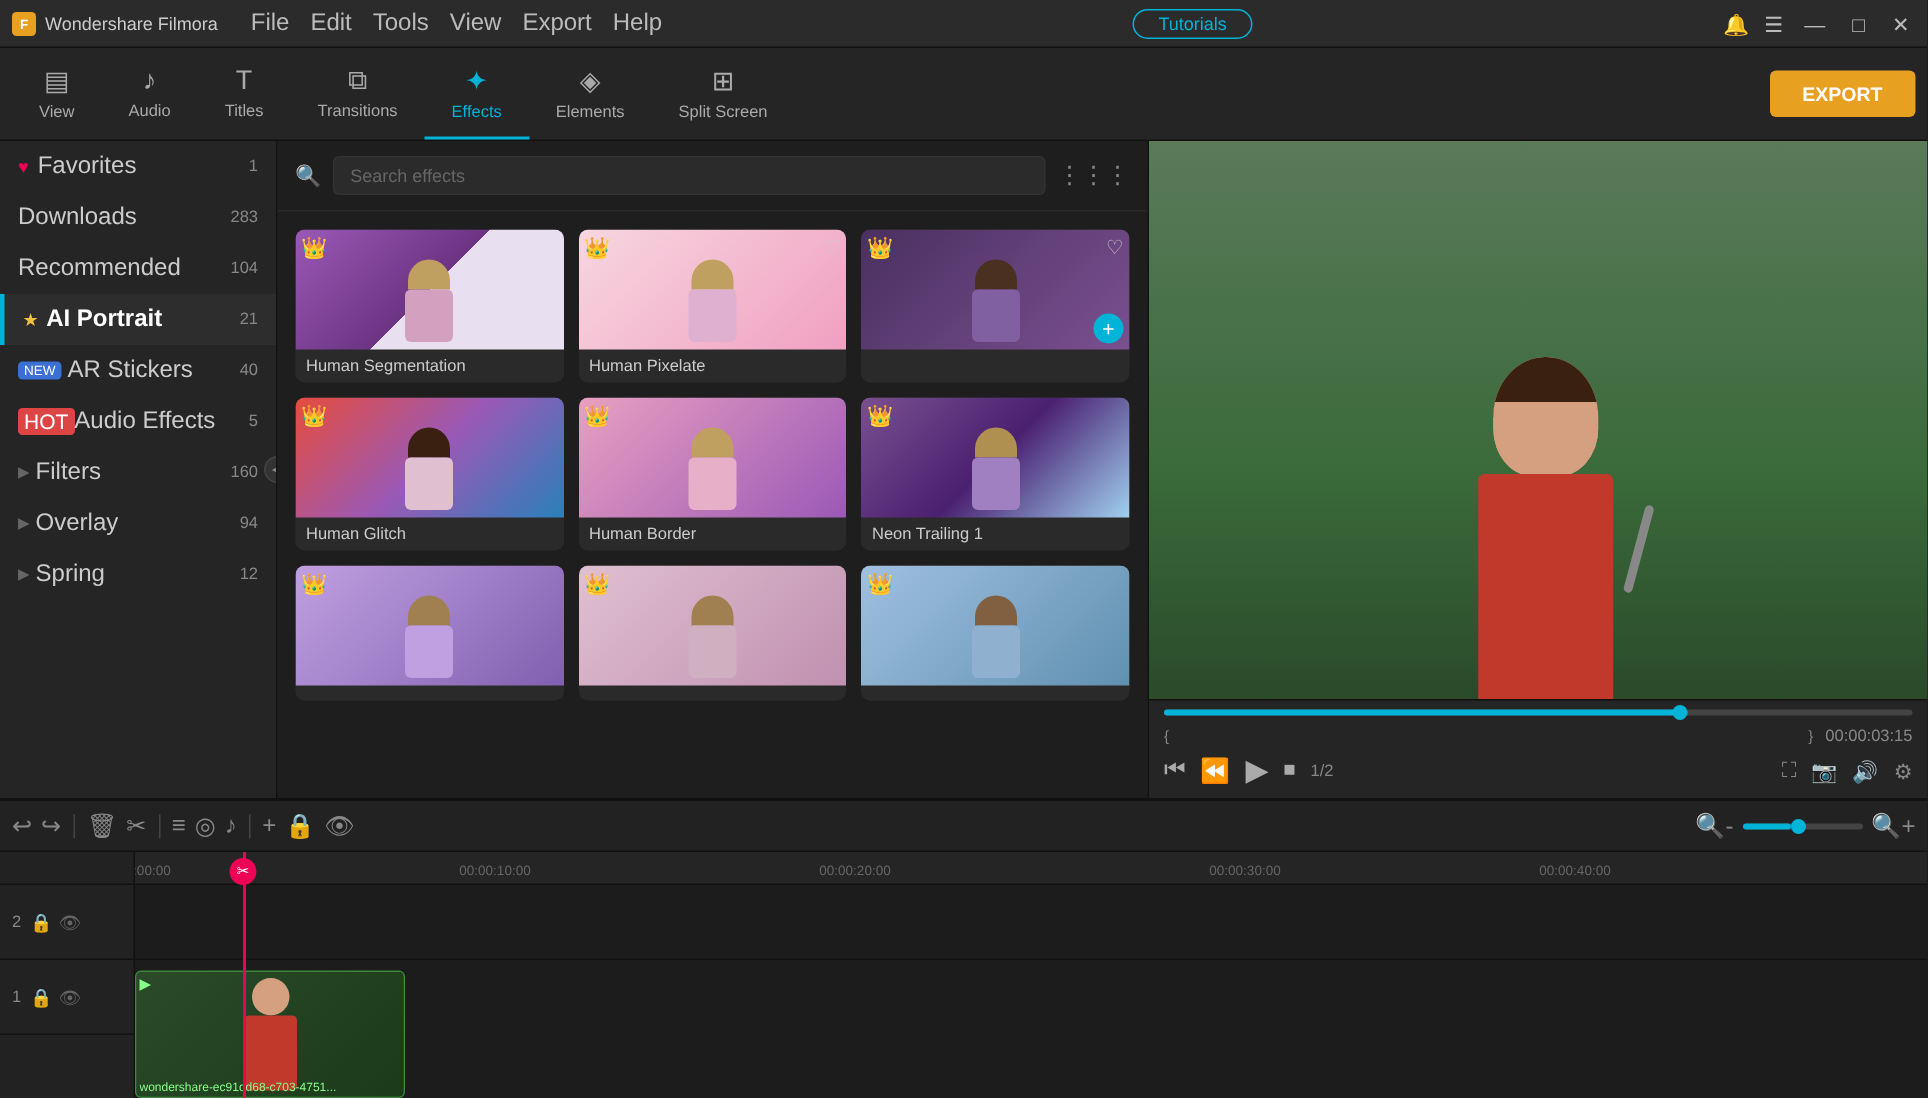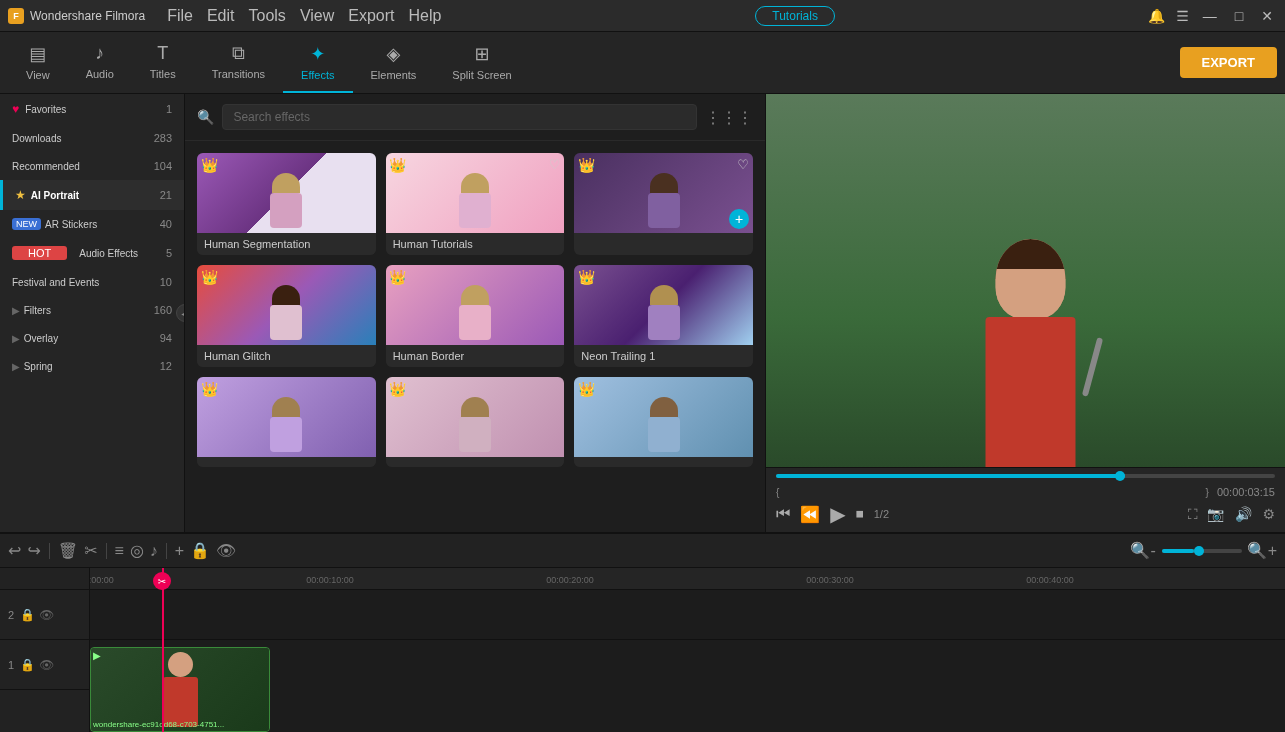--- a/index.html
+++ b/index.html
@@ -35,7 +35,7 @@
     #sidebar { width: 185px; background: #252525; border-right: 1px solid #111; overflow-y: auto; flex-shrink: 0; }
     .sidebar-item { display: flex; align-items: center; padding: 8px 12px; cursor: pointer; position: relative; }
     .sidebar-item.active { background: #2d2d2d; }
-    .sidebar-item-label { flex: 1; font-size: 10px; color: #ccc; }
+    .sidebar-item-label { flex: 1; font-size: 16px; color: #ccc; }
     .sidebar-item.active .sidebar-item-label { color: white; font-weight: bold; }
     .sidebar-count { font-size: 11px; color: #888; margin-left: 4px; }
     .badge-new { background: #3a6fd4; color: white; border-radius: 3px; font-size: 9px; padding: 1px 4px; margin-right: 4px; }

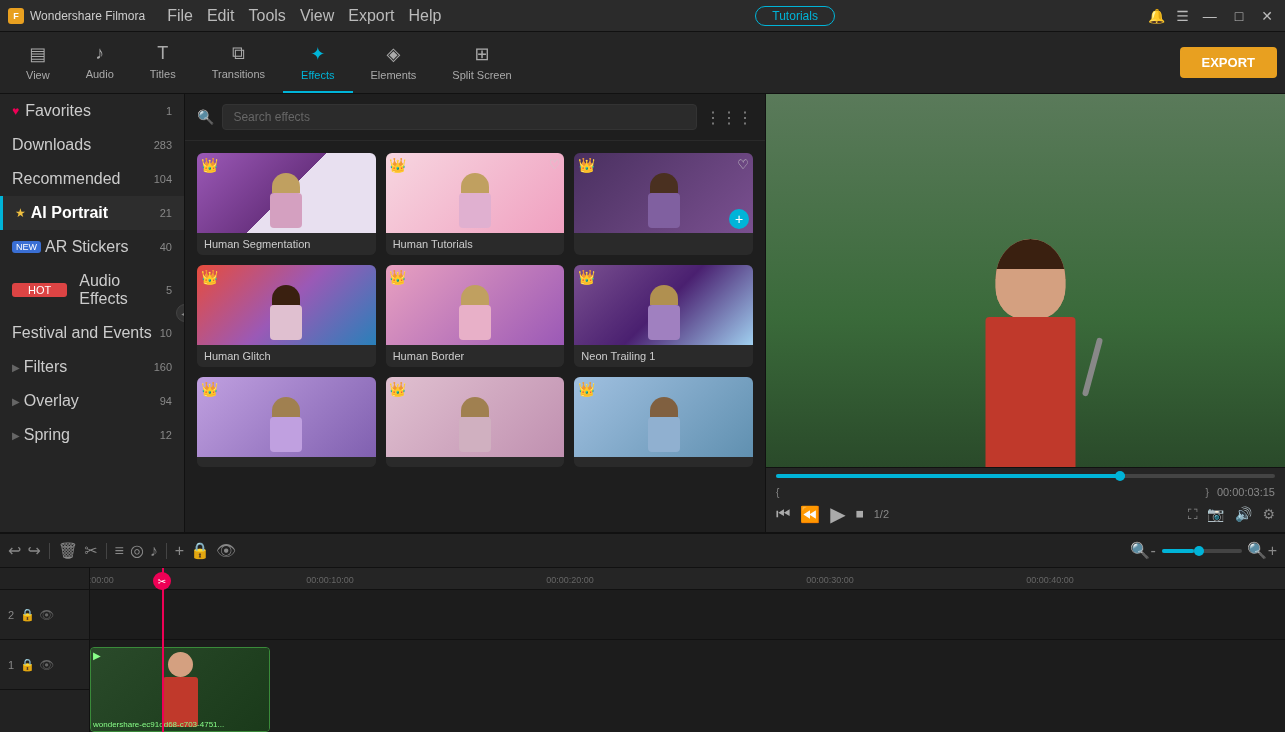--- a/index.html
+++ b/index.html
@@ -265,7 +265,7 @@
             <div class="person-body" style="background:#e0b0d0;"></div>
           </div>
         </div>
-        <div class="effect-label">Human Tutorials</div>
+        <div class="effect-label">Human Pixelate</div>
       </div>
 
       <div class="effect-card">

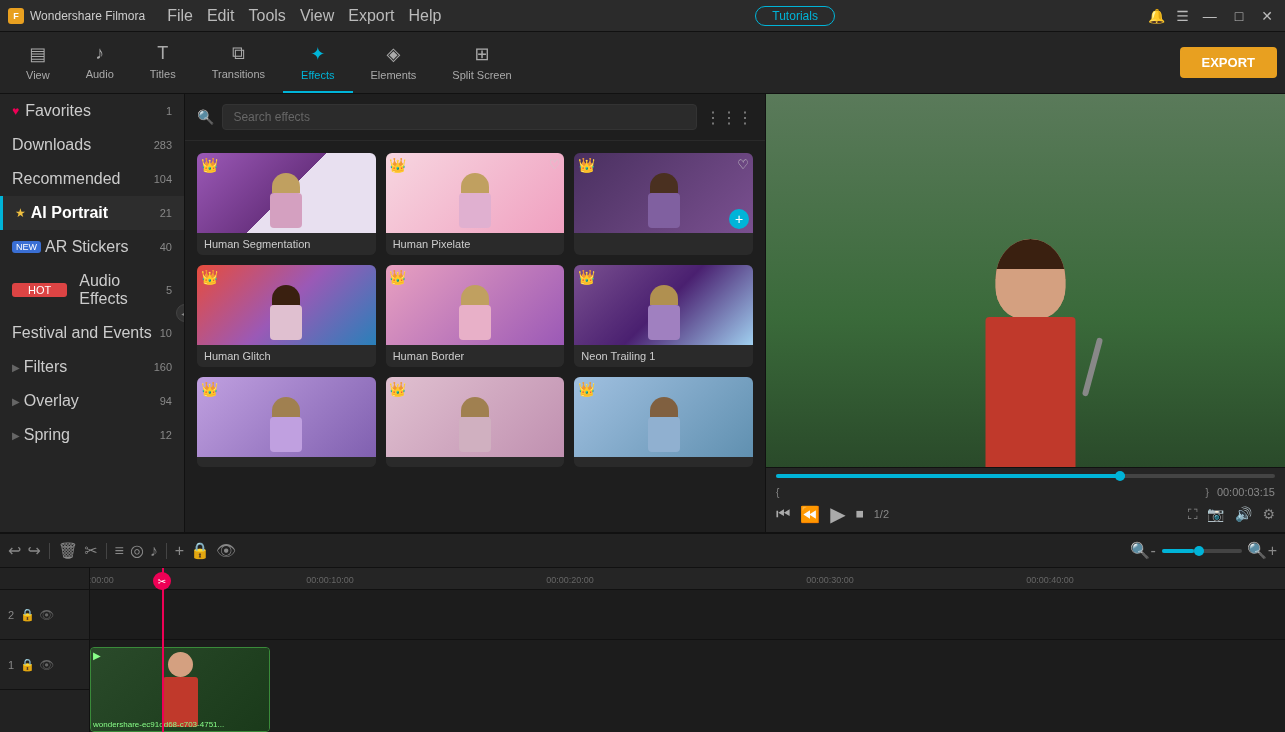--- a/index.html
+++ b/index.html
@@ -39,7 +39,7 @@
     .sidebar-item.active .sidebar-item-label { color: white; font-weight: bold; }
     .sidebar-count { font-size: 11px; color: #888; margin-left: 4px; }
     .badge-new { background: #3a6fd4; color: white; border-radius: 3px; font-size: 9px; padding: 1px 4px; margin-right: 4px; }
-    .badge-hot { background: #d44; color: white; border-radius: 3px; font-size: 11px; padding: 1px 16px; margin-right: 12px; }
+    .badge-hot { background: #d44; color: white; border-radius: 3px; font-size: 14px; padding: 1px 4px; margin-right: 0; }
     .sidebar-arrow { font-size: 10px; color: #666; margin-right: 4px; }
     .sidebar-heart { color: #e05; font-size: 12px; margin-right: 6px; }
 

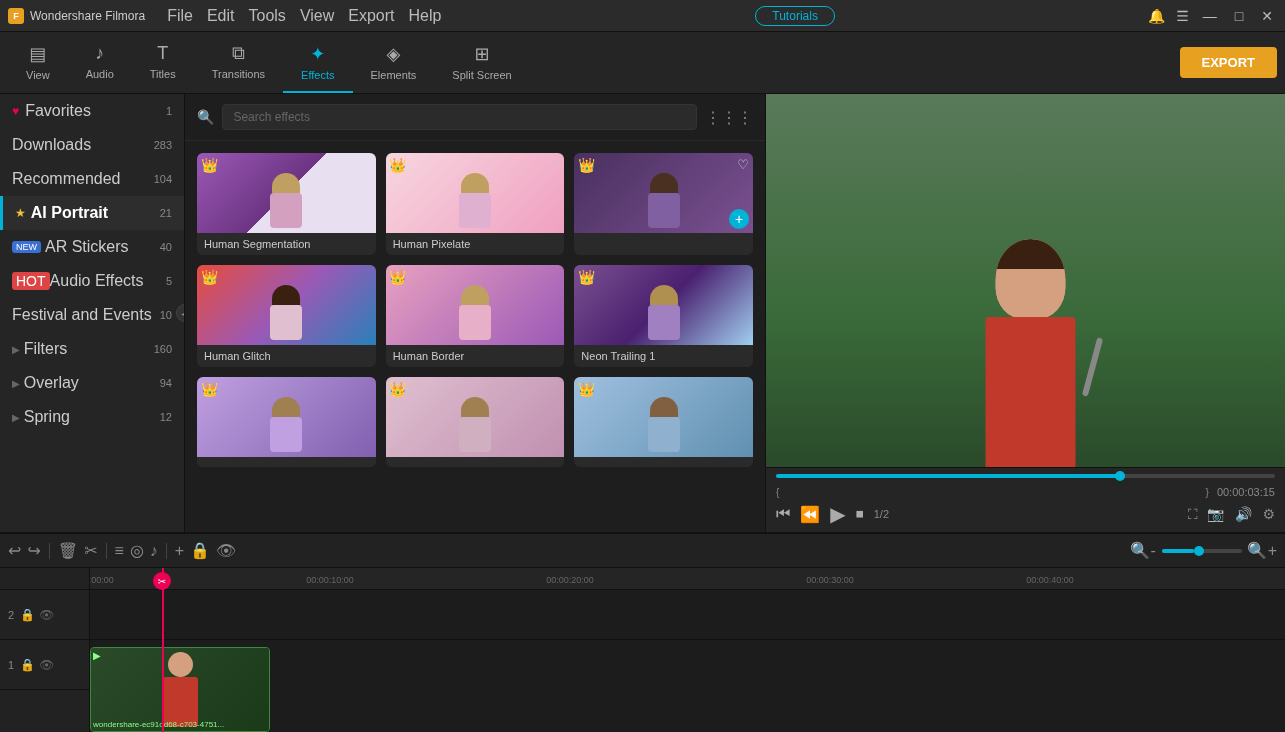--- a/index.html
+++ b/index.html
@@ -211,10 +211,6 @@
       <span class="sidebar-count">5</span>
     </div>
 
-    <div class="sidebar-item">
-      <span class="sidebar-item-label">Festival and Events</span>
-      <span class="sidebar-count">10</span>
-    </div>
 
     <div class="sidebar-item">
       <span class="sidebar-arrow">▶</span>

